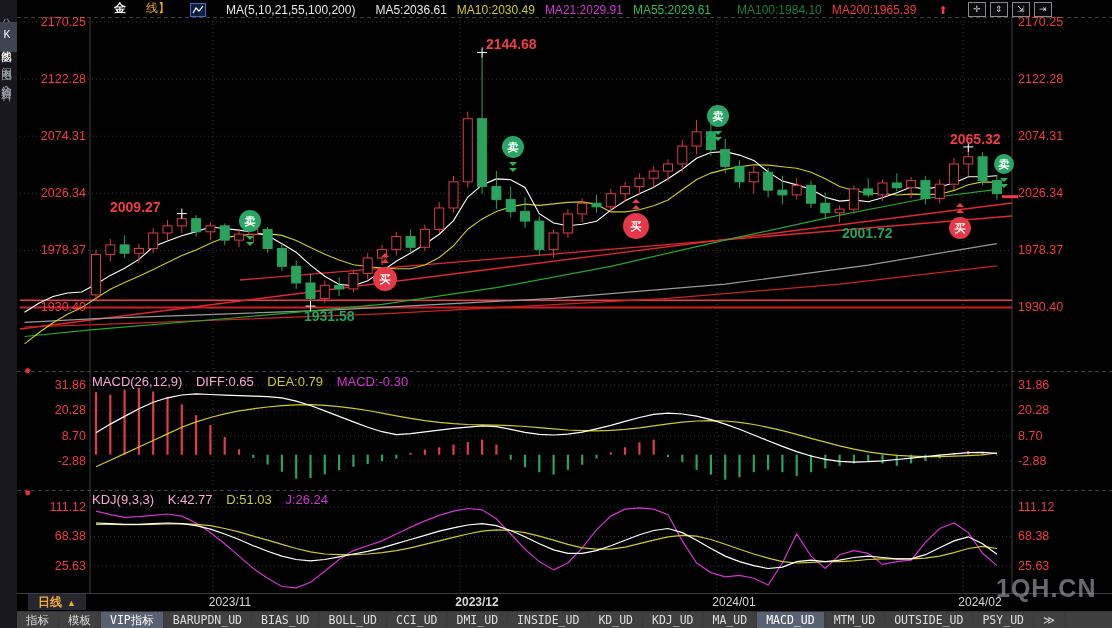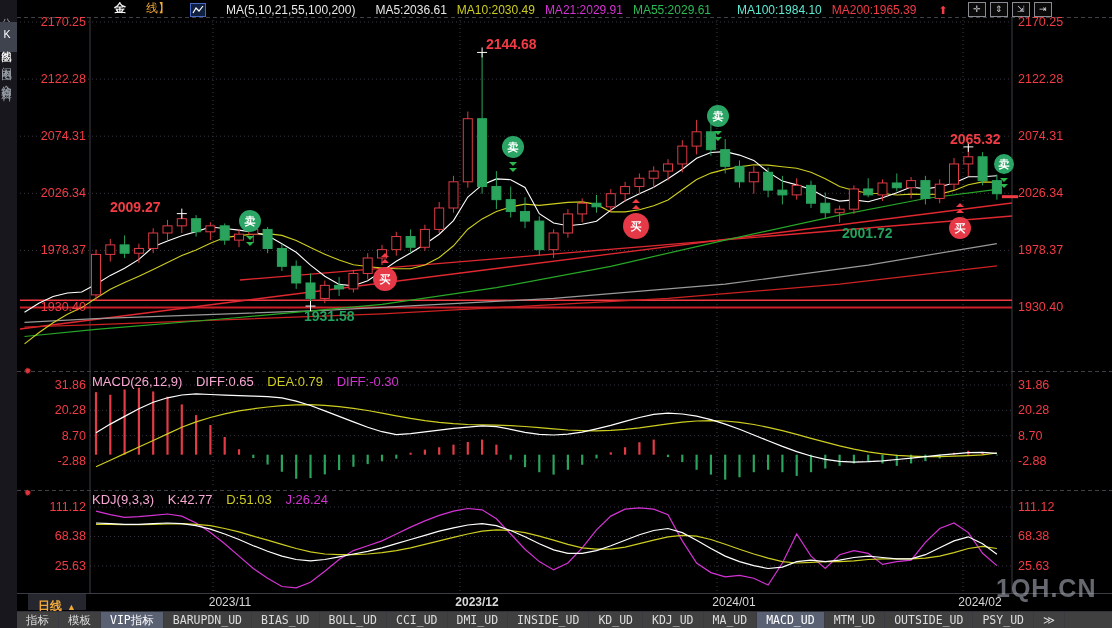--- a/index.html
+++ b/index.html
@@ -69,7 +69,7 @@
       <span class="ma-val" style="color: rgb(205, 205, 33);">MA10:2030.49</span>
       <span class="ma-val" style="color: rgb(212, 51, 212);">MA21:2029.91</span>
       <span class="ma-val" style="color: rgb(44, 187, 85);">MA55:2029.61</span>
-      <span class="ma-val" style="color: #5eead4; margin-left: 16px;">MA100:1984.10</span>
+      <span class="ma-val" style="color: #15803d; margin-left: 16px;">MA100:1984.10</span>
       <span class="ma-val" style="color: rgb(242, 59, 69);">MA200:1965.39</span>
     </span>
   <span class="uparrow">⬆</span>

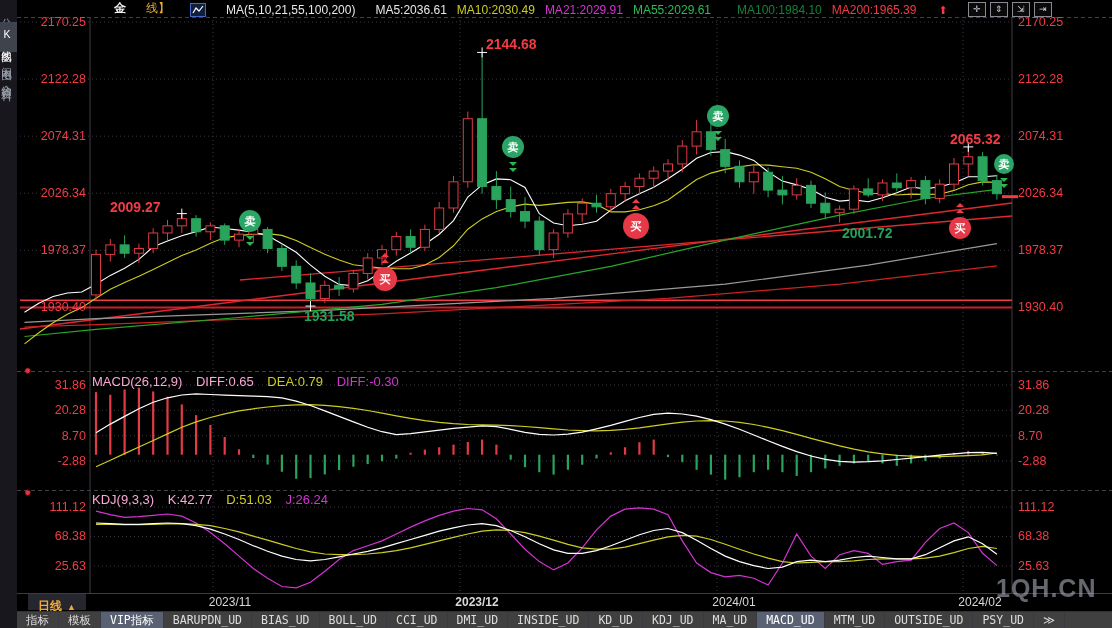--- a/index.html
+++ b/index.html
@@ -428,7 +428,7 @@
   <span class="t-white">MACD(26,12,9)</span>
   <span class="t-white">DIFF:0.65</span>
   <span class="t-yellow">DEA:0.79</span>
-  <span class="t-magenta">DIFF:-0.30</span>
+  <span class="t-magenta">MACD:-0.30</span>
 </div>
 <div class="ptitle" style="left:92px;top:492px;">
   <span class="t-white">KDJ(9,3,3)</span>

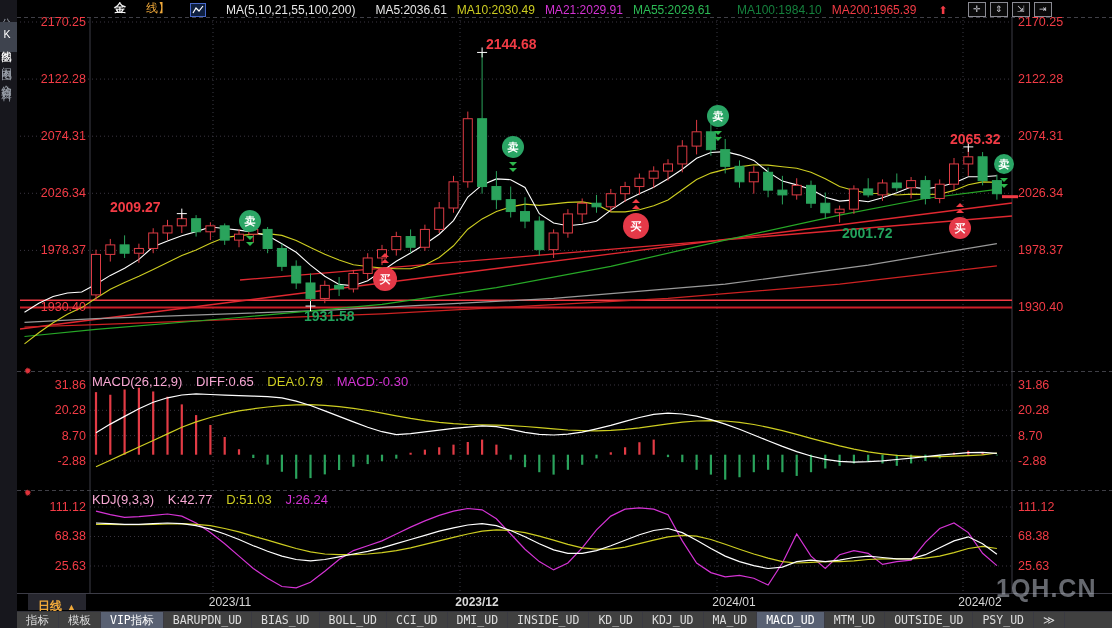--- a/index.html
+++ b/index.html
@@ -32,7 +32,7 @@
   
   .daterow{position:absolute;left:17px;right:0;top:594px;height:17px;background:#000;z-index:5;}
   .period-box{position:absolute;left:11px;top:0;height:16px;padding:0 10px;background:#26262e;
-              color:#f0a93a;font-weight:bold;font-size:12px;line-height:24px;cursor:pointer;}
+              color:#f0a93a;font-weight:bold;font-size:12px;line-height:17px;cursor:pointer;}
   .period-box .arr{font-size:9px;margin-left:5px;}
   .dlabel{position:absolute;top:1px;transform:translateX(-50%);color:#d8d8d8;font-size:12px;}
   

